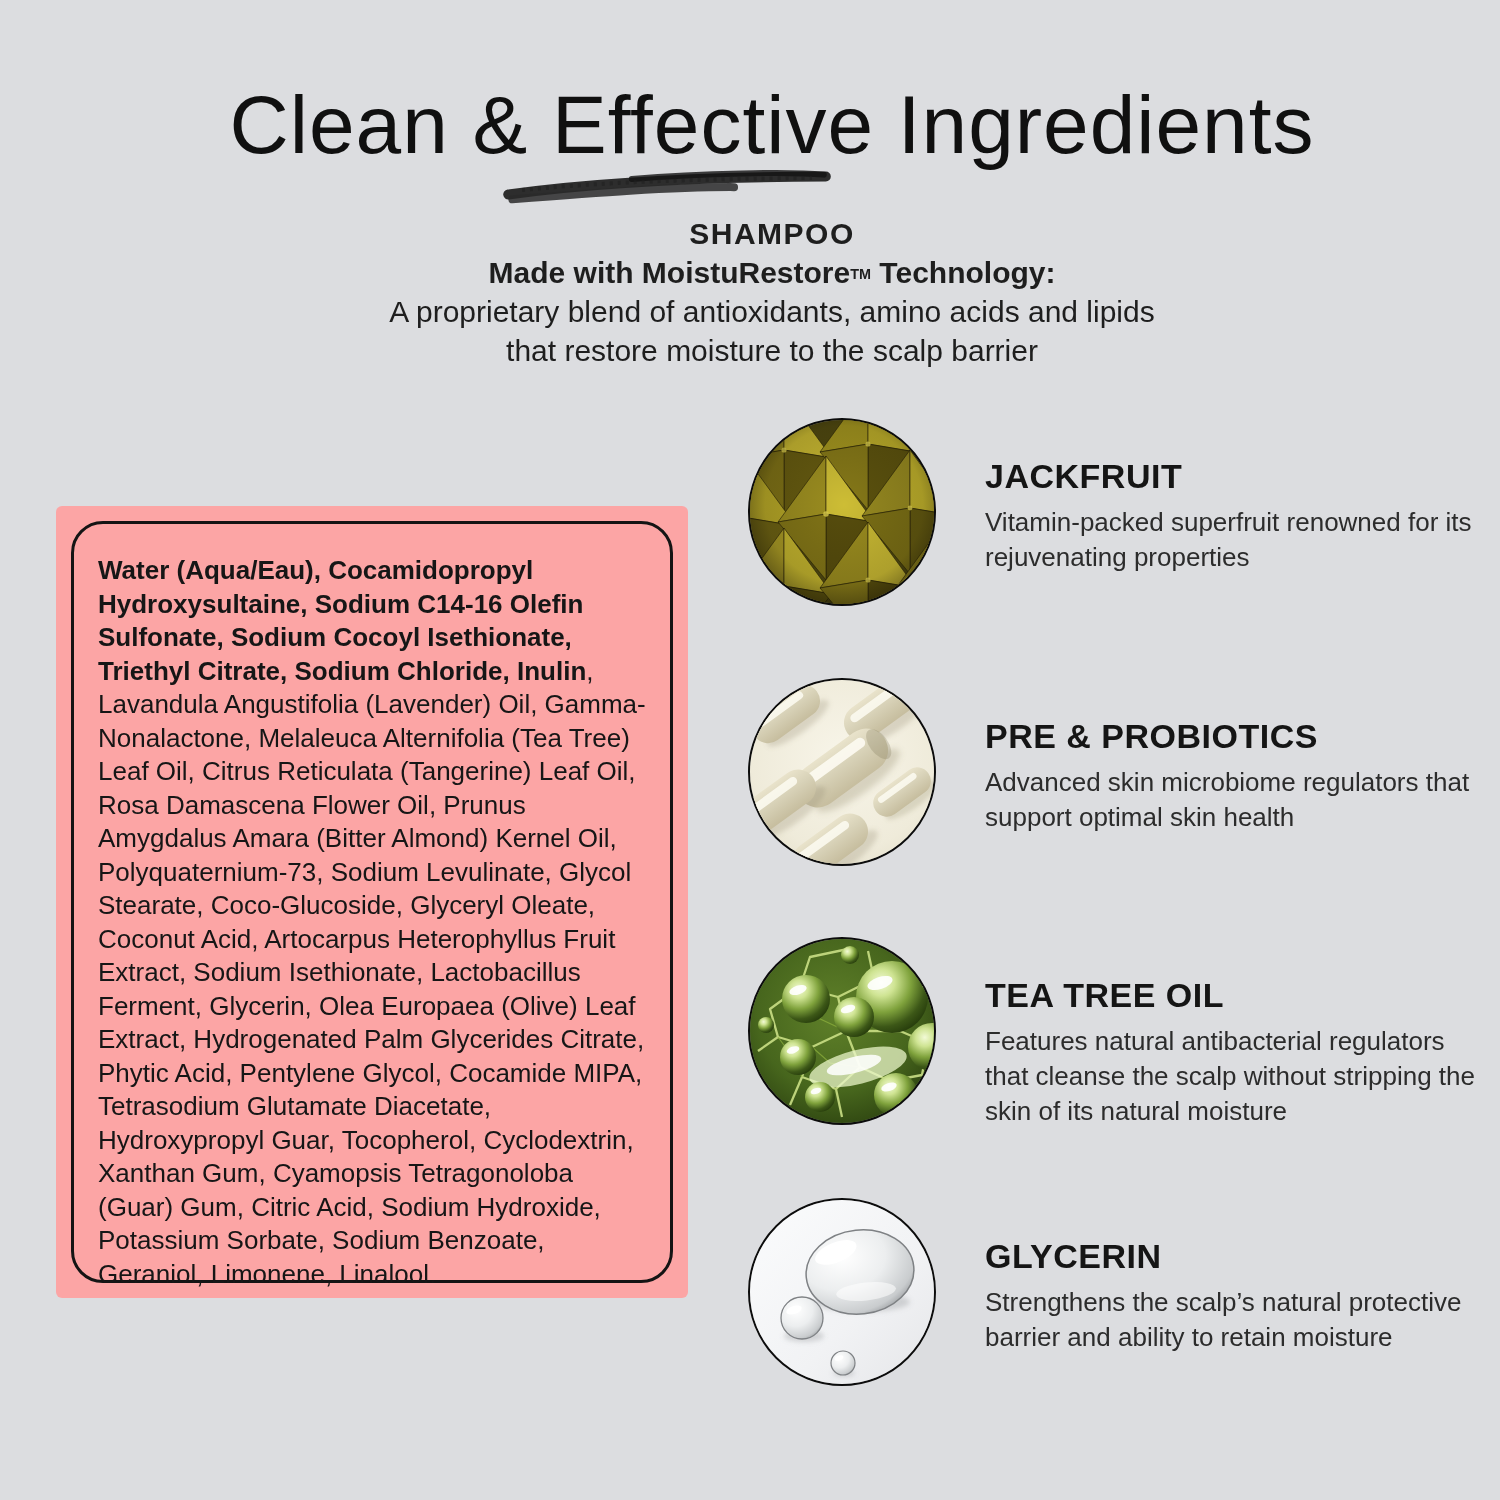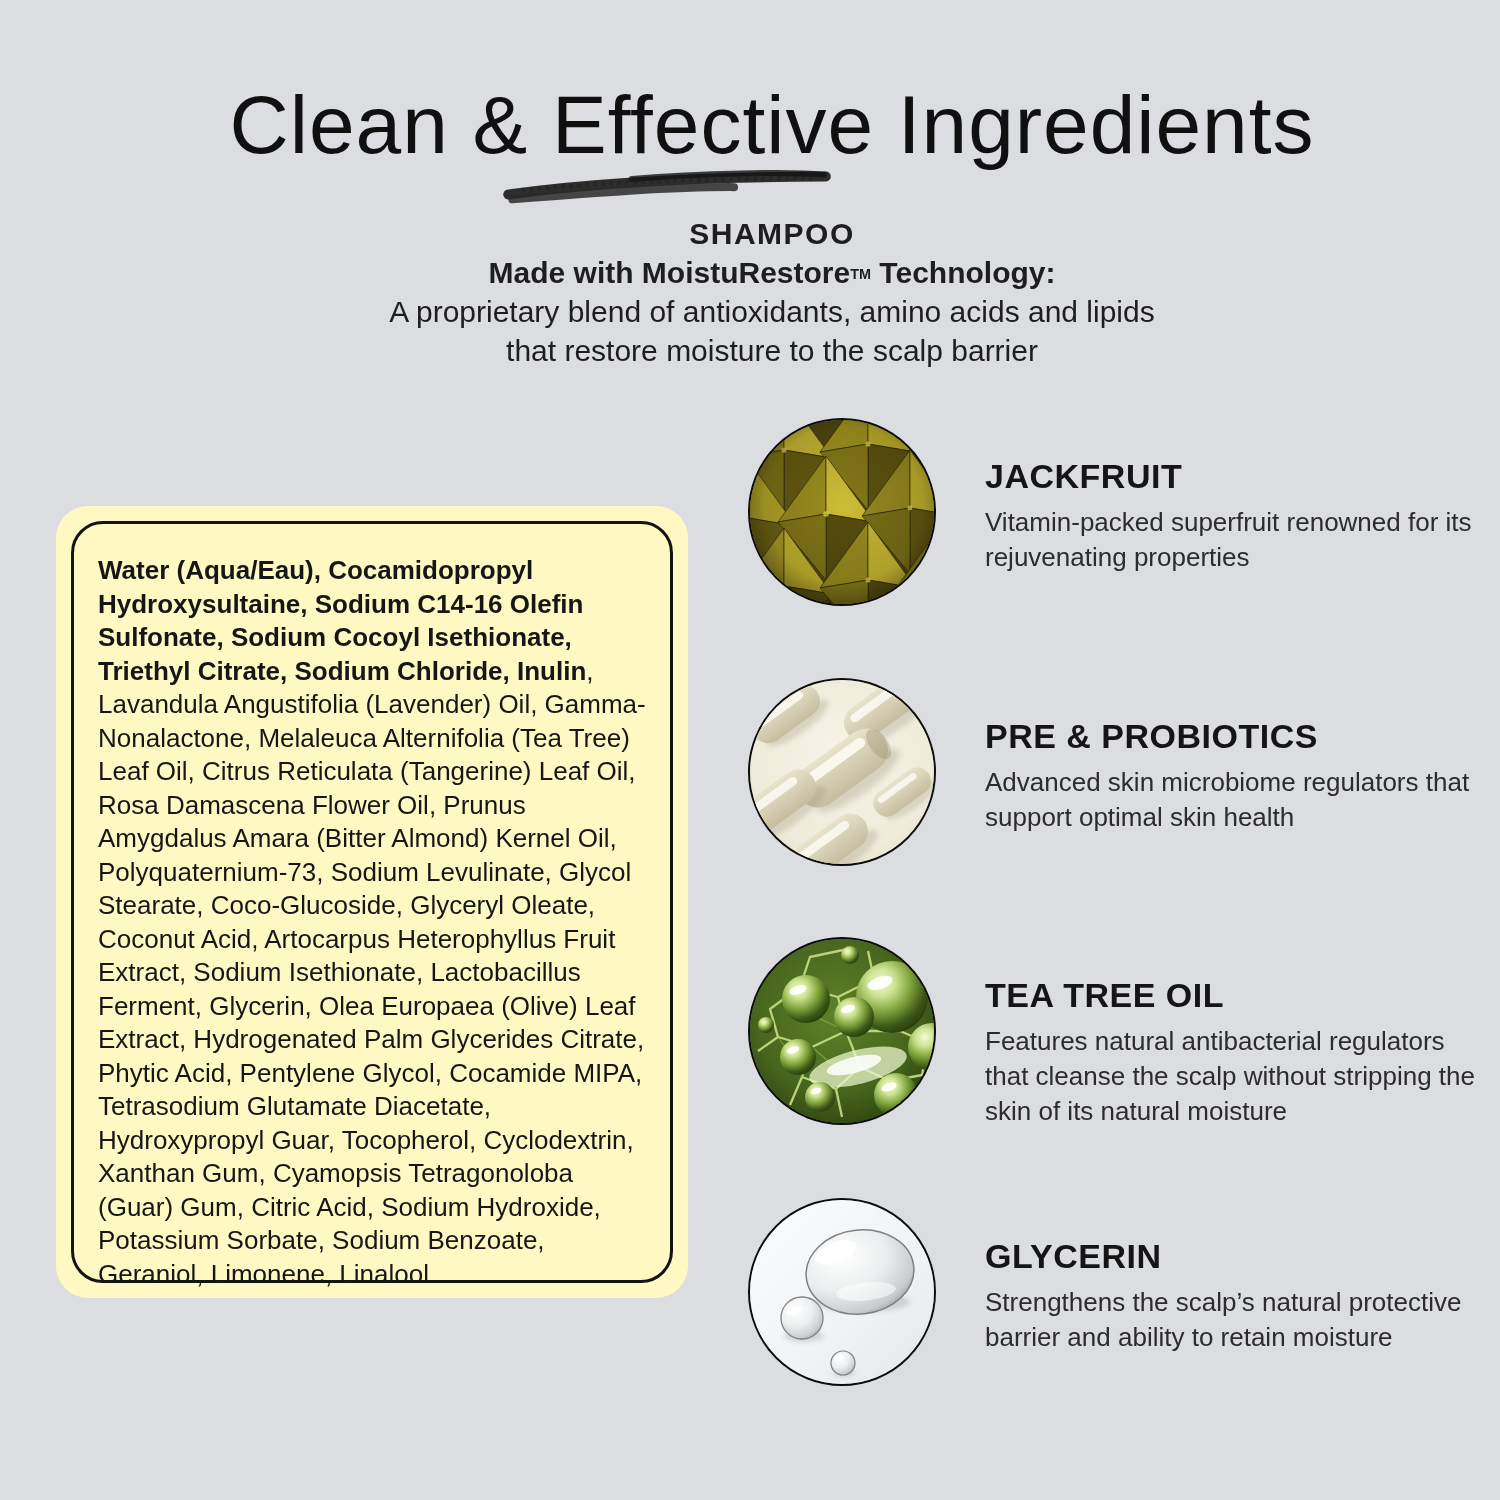--- a/index.html
+++ b/index.html
@@ -36,7 +36,7 @@
   .ingredients-box{
     position:absolute;left:56px;top:506px;
     width:632px;height:792px;
-    background:#fef9c3;border-radius:32px;
+    background:#fca5a5;border-radius:6px;
   }
   .inner-border{
     position:absolute;left:15px;top:15px;right:15px;bottom:15px;

